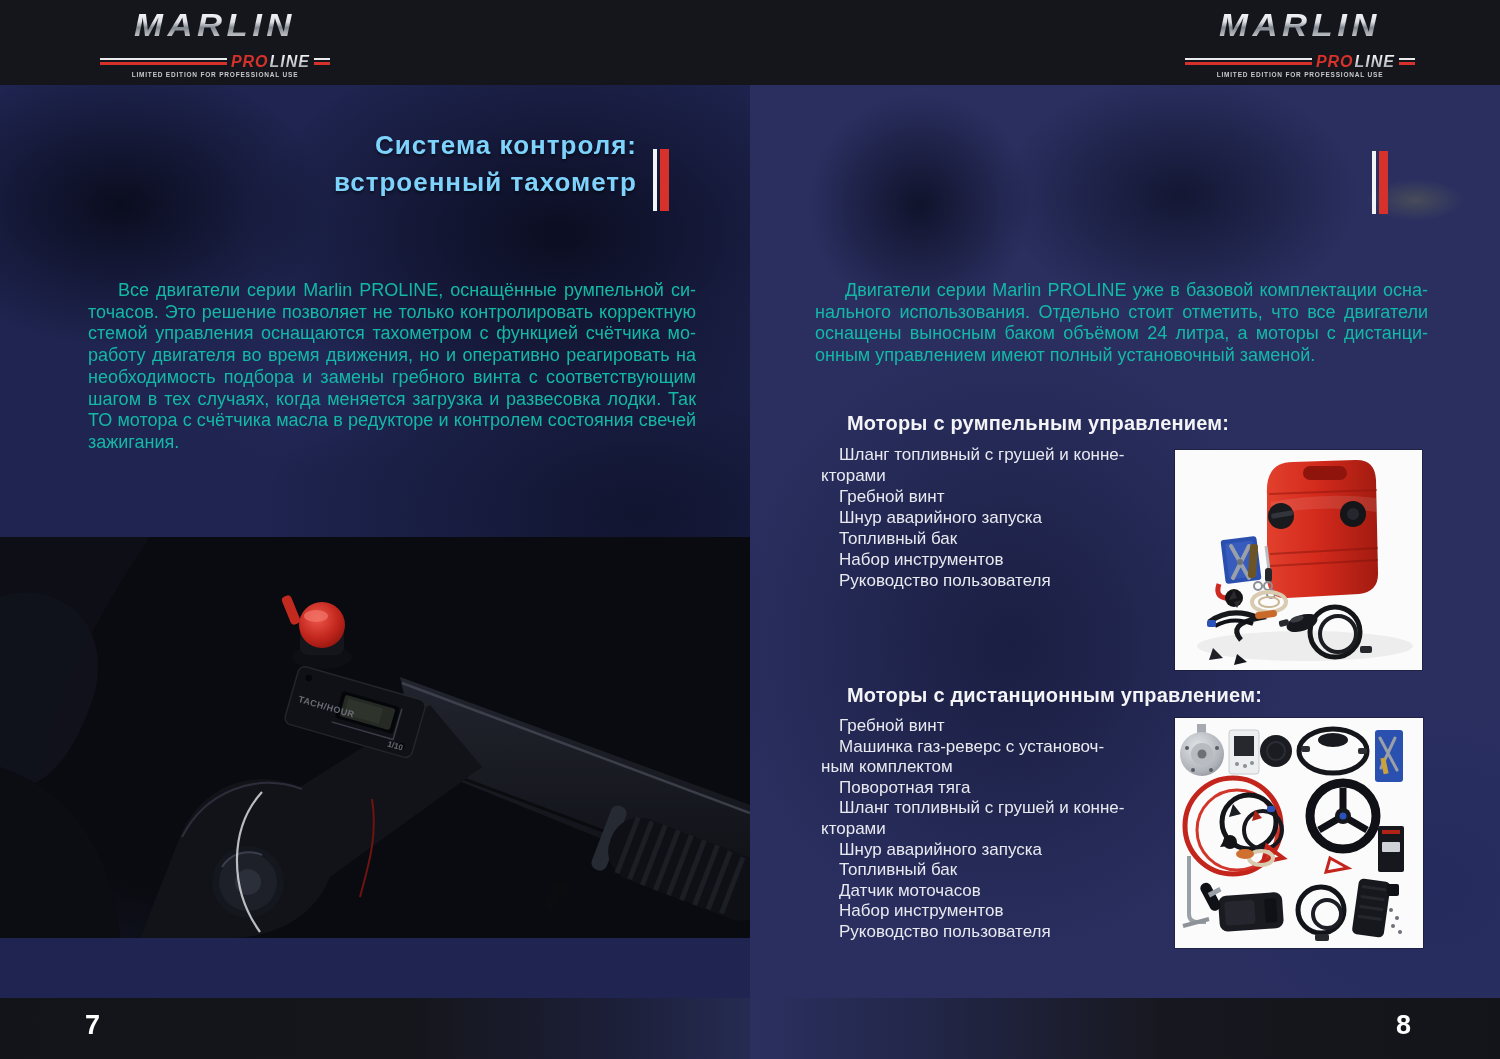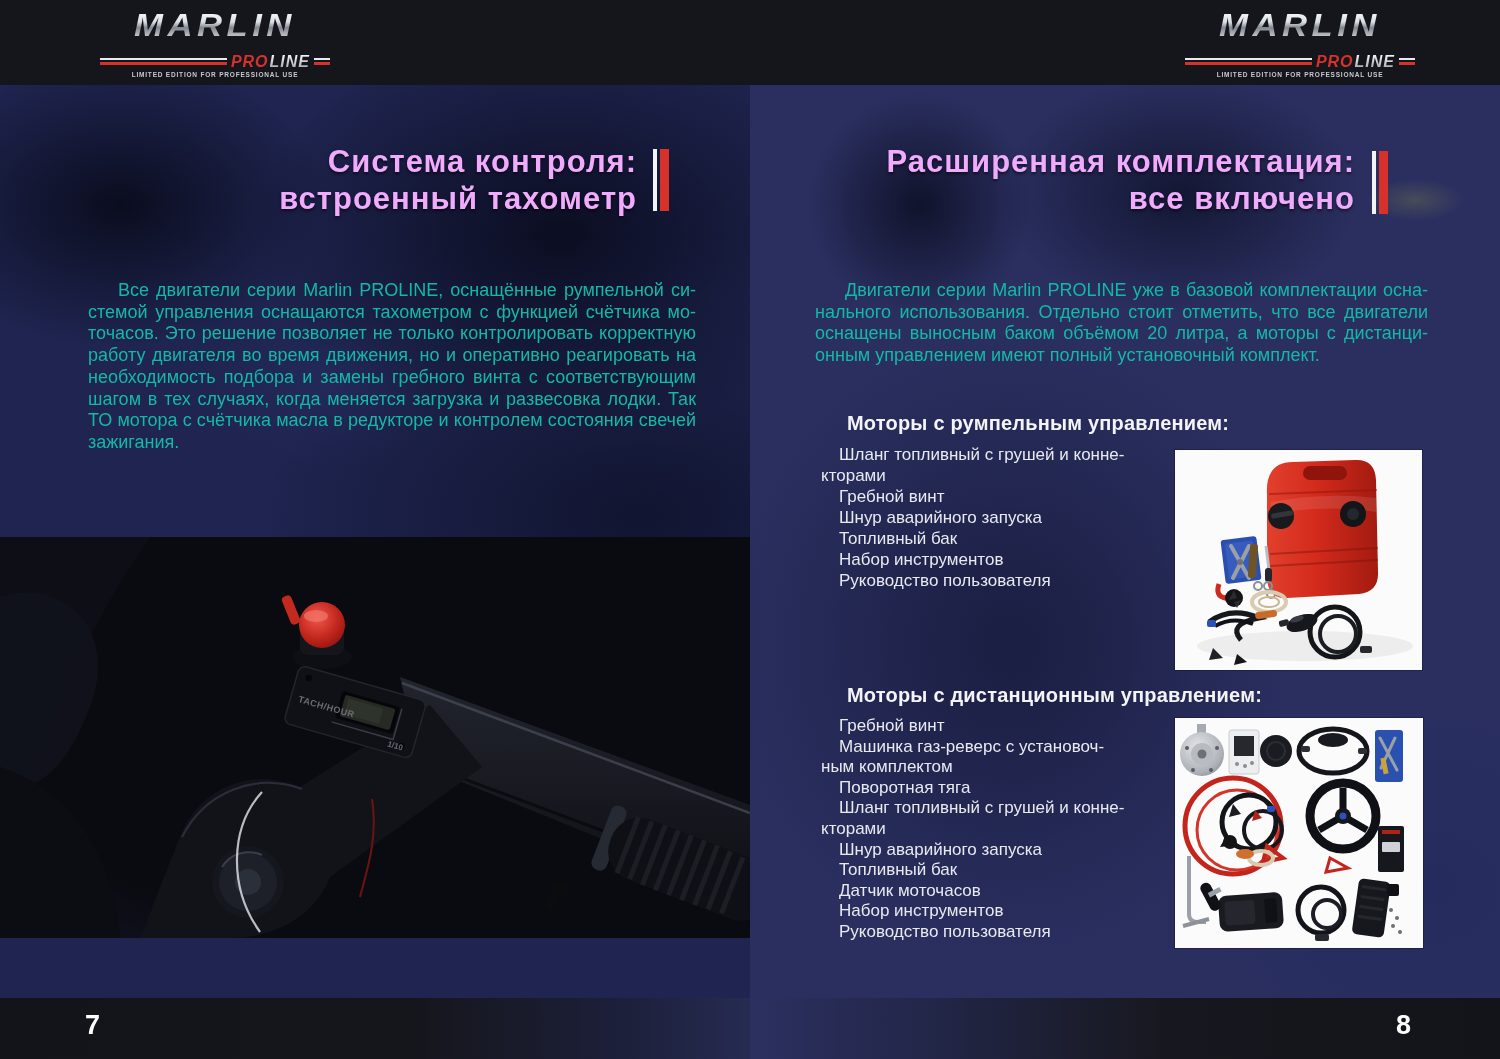--- a/index.html
+++ b/index.html
@@ -38,8 +38,8 @@
     radial-gradient(ellipse 300px 250px at 680px 800px, rgba(32,38,92,.45), rgba(32,38,92,0) 75%);}
 
   
-  .heading{position:absolute;top:143px;text-align:right;font-weight:bold;font-size:31px;line-height:37px;
-    letter-spacing:1px;color:#f0abfc;text-shadow:0 2px 3px rgba(0,0,0,.55);}
+  .heading{position:absolute;top:127px;text-align:right;font-weight:bold;font-size:26px;line-height:37px;
+    letter-spacing:1px;color:#7dd3fc;text-shadow:0 2px 3px rgba(0,0,0,.55);}
   .heading-left{left:0;right:113px;}
   .heading-right{left:0;right:145px;}
   .accent{position:absolute;display:flex;gap:3px;}

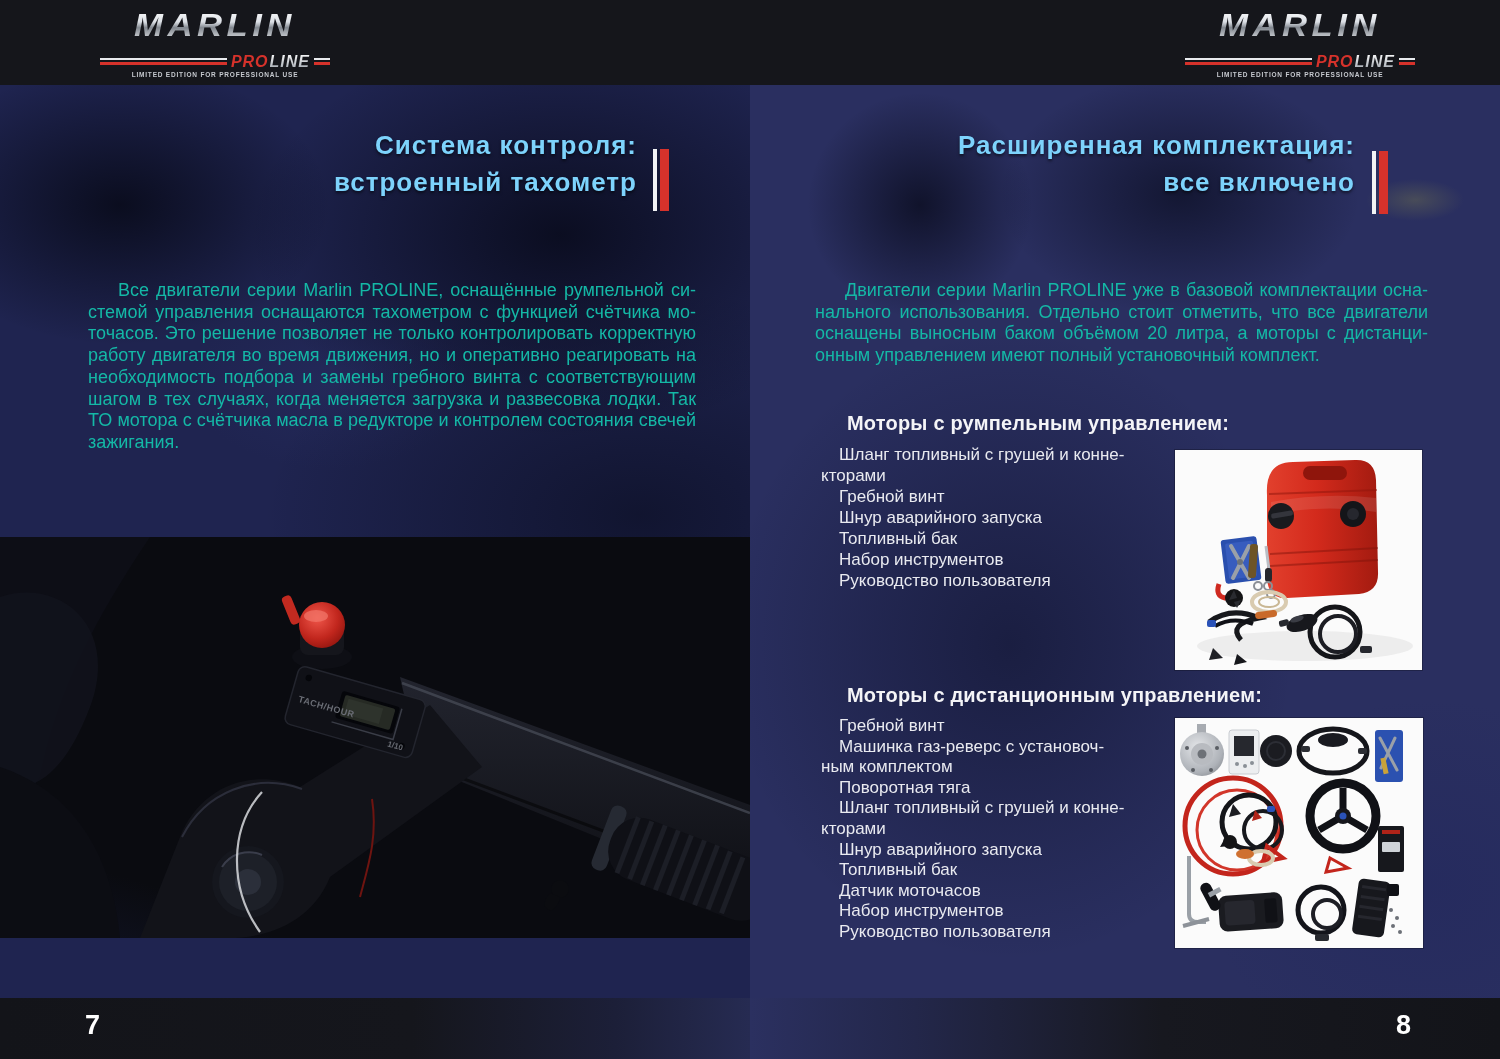--- a/index.html
+++ b/index.html
@@ -192,10 +192,6 @@
   <div class="page page-right">
     <div class="art-right"></div>
 
-    <div class="heading heading-right">
-      <div>Расширенная комплектация:</div>
-      <div>все включено</div>
-    </div>
     <div class="accent accent-right">
       <span class="bar-white"></span>
       <span class="bar-red"></span>

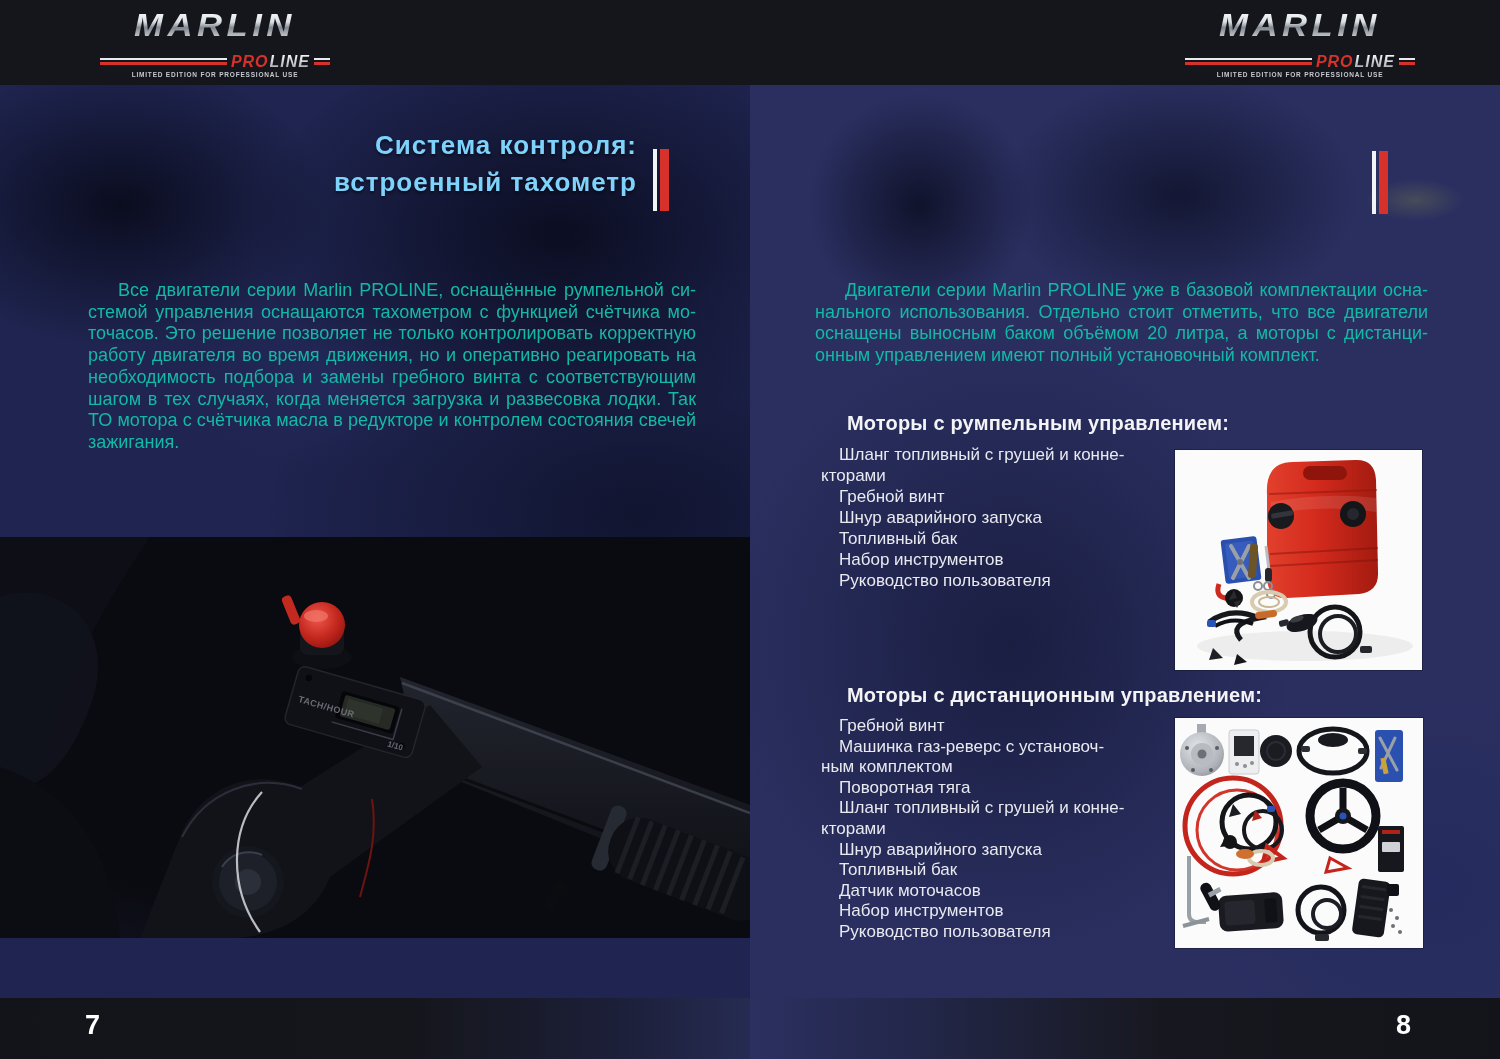--- a/index.html
+++ b/index.html
@@ -103,8 +103,8 @@
 
     <div class="para para-left">
         <div class="pline">Все двигатели серии Marlin PROLINE, оснащённые румпельной си-</div>
+        <div class="pline">точасов. Это решение позволяет не только контролировать корректную</div>
         <div class="pline">стемой управления оснащаются тахометром с функцией счётчика мо-</div>
-        <div class="pline">точасов. Это решение позволяет не только контролировать корректную</div>
         <div class="pline">работу двигателя во время движения, но и оперативно реагировать на</div>
         <div class="pline">необходимость подбора и замены гребного винта с соответствующим</div>
         <div class="pline">шагом в тех случаях, когда меняется загрузка и развесовка лодки. Так</div>

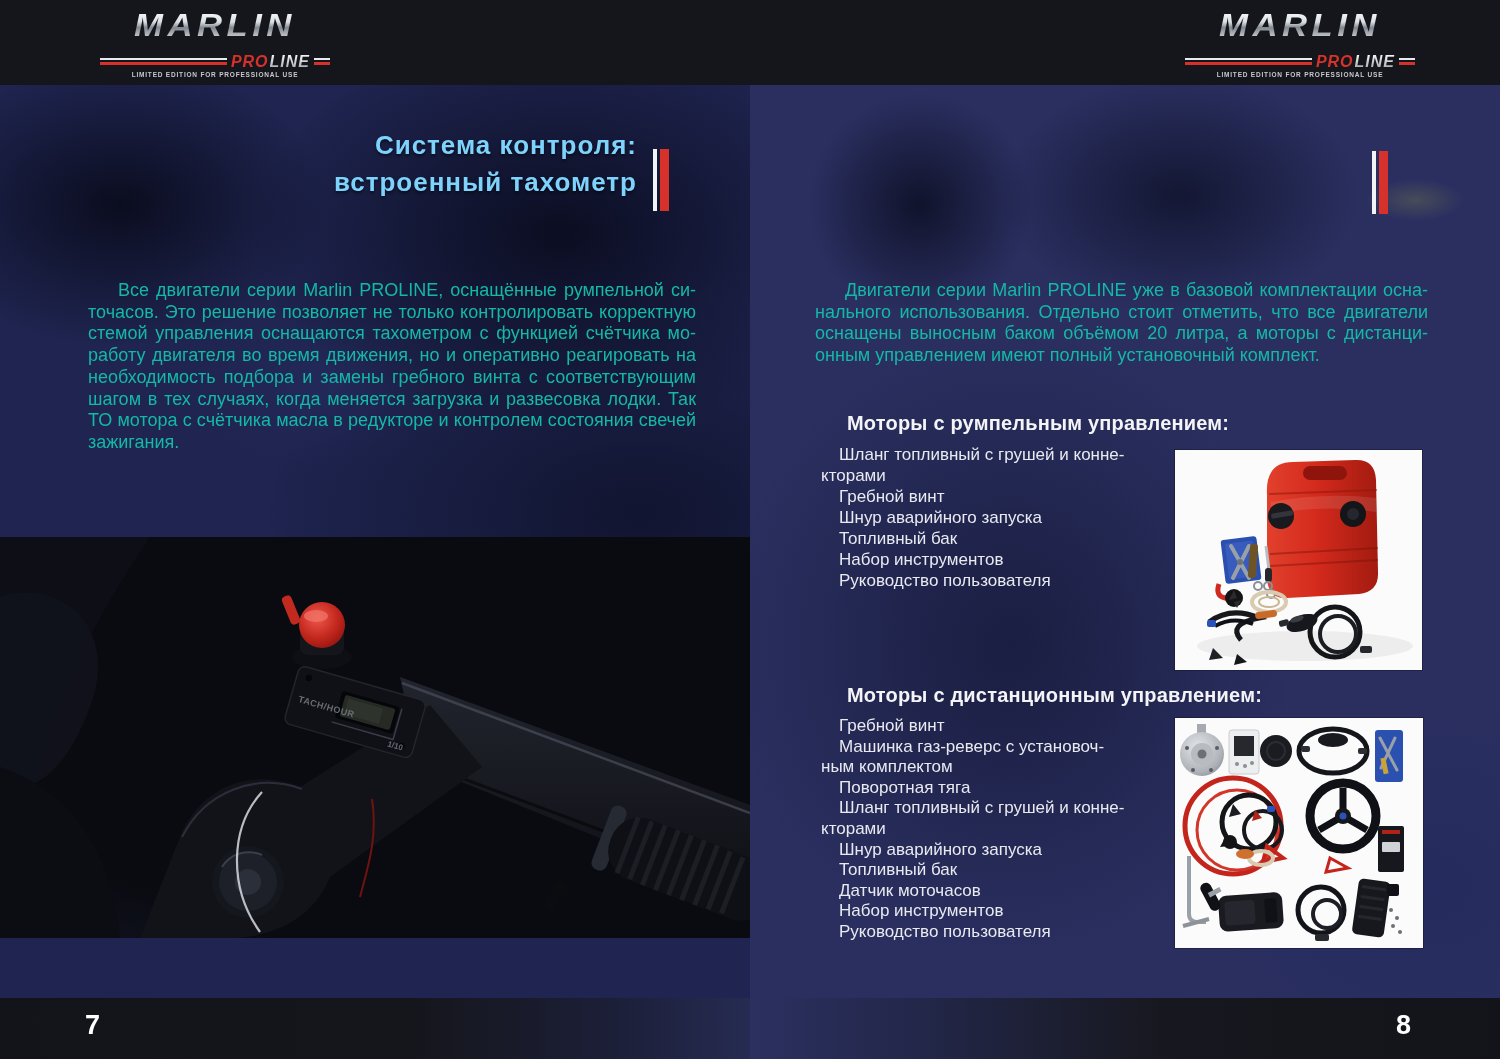--- a/index.html
+++ b/index.html
@@ -200,7 +200,7 @@
     <div class="para para-right">
         <div class="pline">Двигатели серии Marlin PROLINE уже в базовой комплектации осна-</div>
         <div class="pline">нального использования. Отдельно стоит отметить, что все двигатели</div>
-        <div class="pline">оснащены выносным баком объёмом 20 литра, а моторы с дистанци-</div>
+        <div class="pline">оснащены выносным баком объёмом 24 литра, а моторы с дистанци-</div>
         <div class="pline">онным управлением имеют полный установочный комплект.</div>
       </div>
 

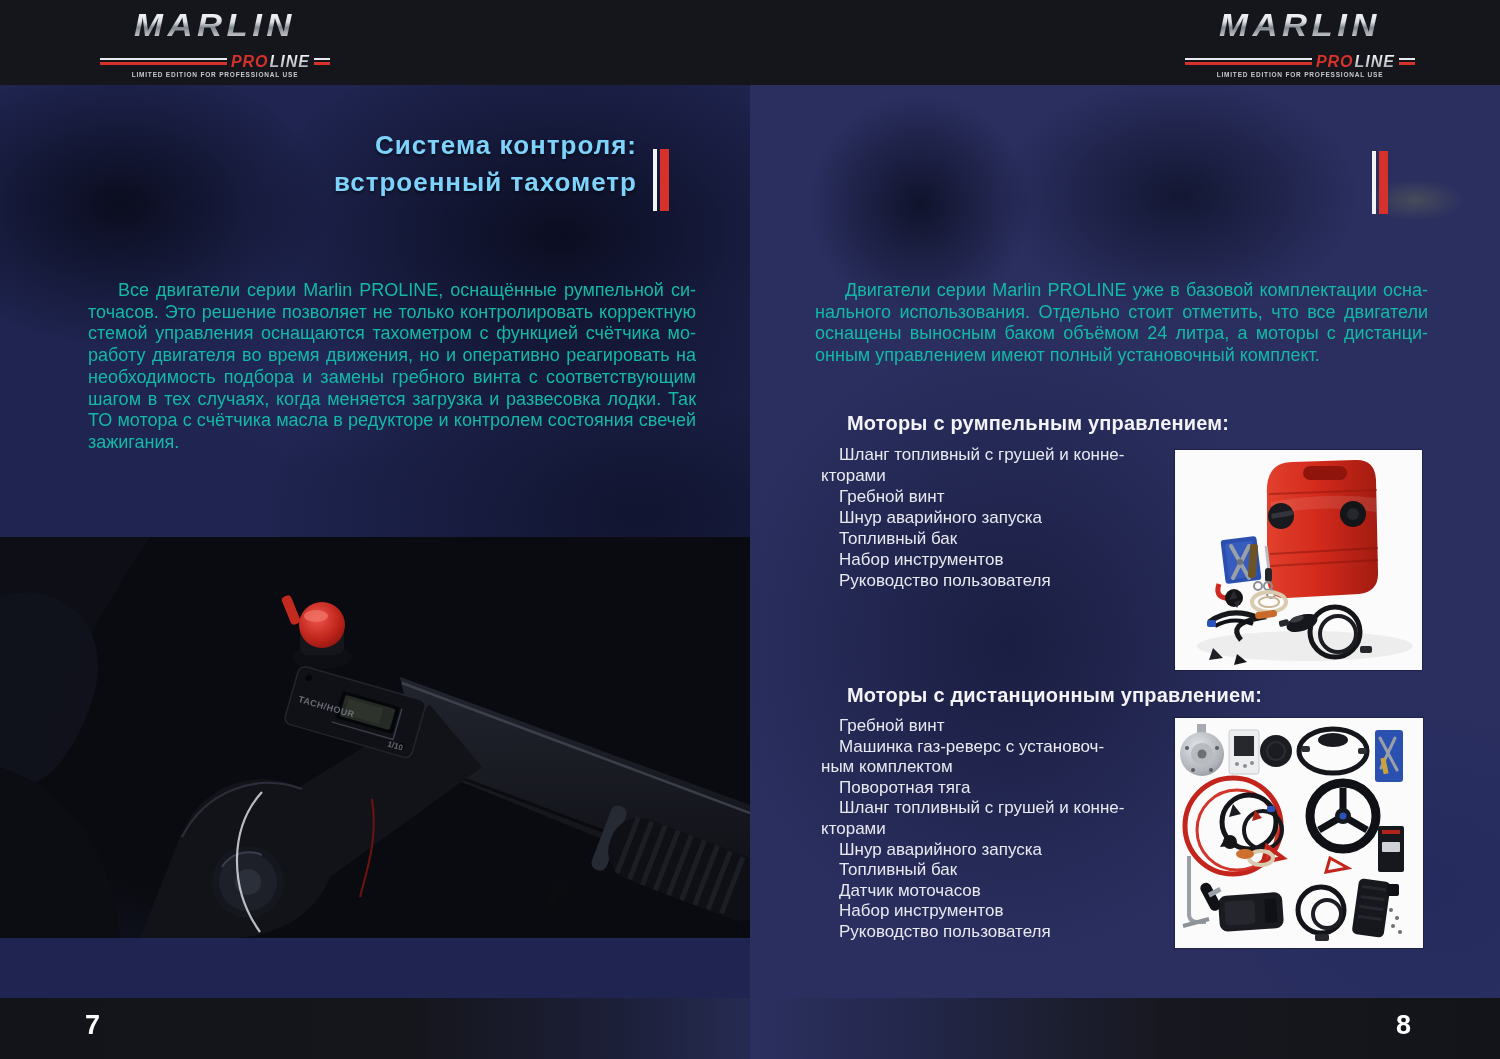--- a/index.html
+++ b/index.html
@@ -201,7 +201,7 @@
         <div class="pline">Двигатели серии Marlin PROLINE уже в базовой комплектации осна-</div>
         <div class="pline">нального использования. Отдельно стоит отметить, что все двигатели</div>
         <div class="pline">оснащены выносным баком объёмом 24 литра, а моторы с дистанци-</div>
-        <div class="pline">онным управлением имеют полный установочный комплект.</div>
+        <div class="pline">онным управлением имеют полный установочный заменой.</div>
       </div>
 
     <div class="kit-title kit-title-1">Моторы с румпельным управлением:</div>

